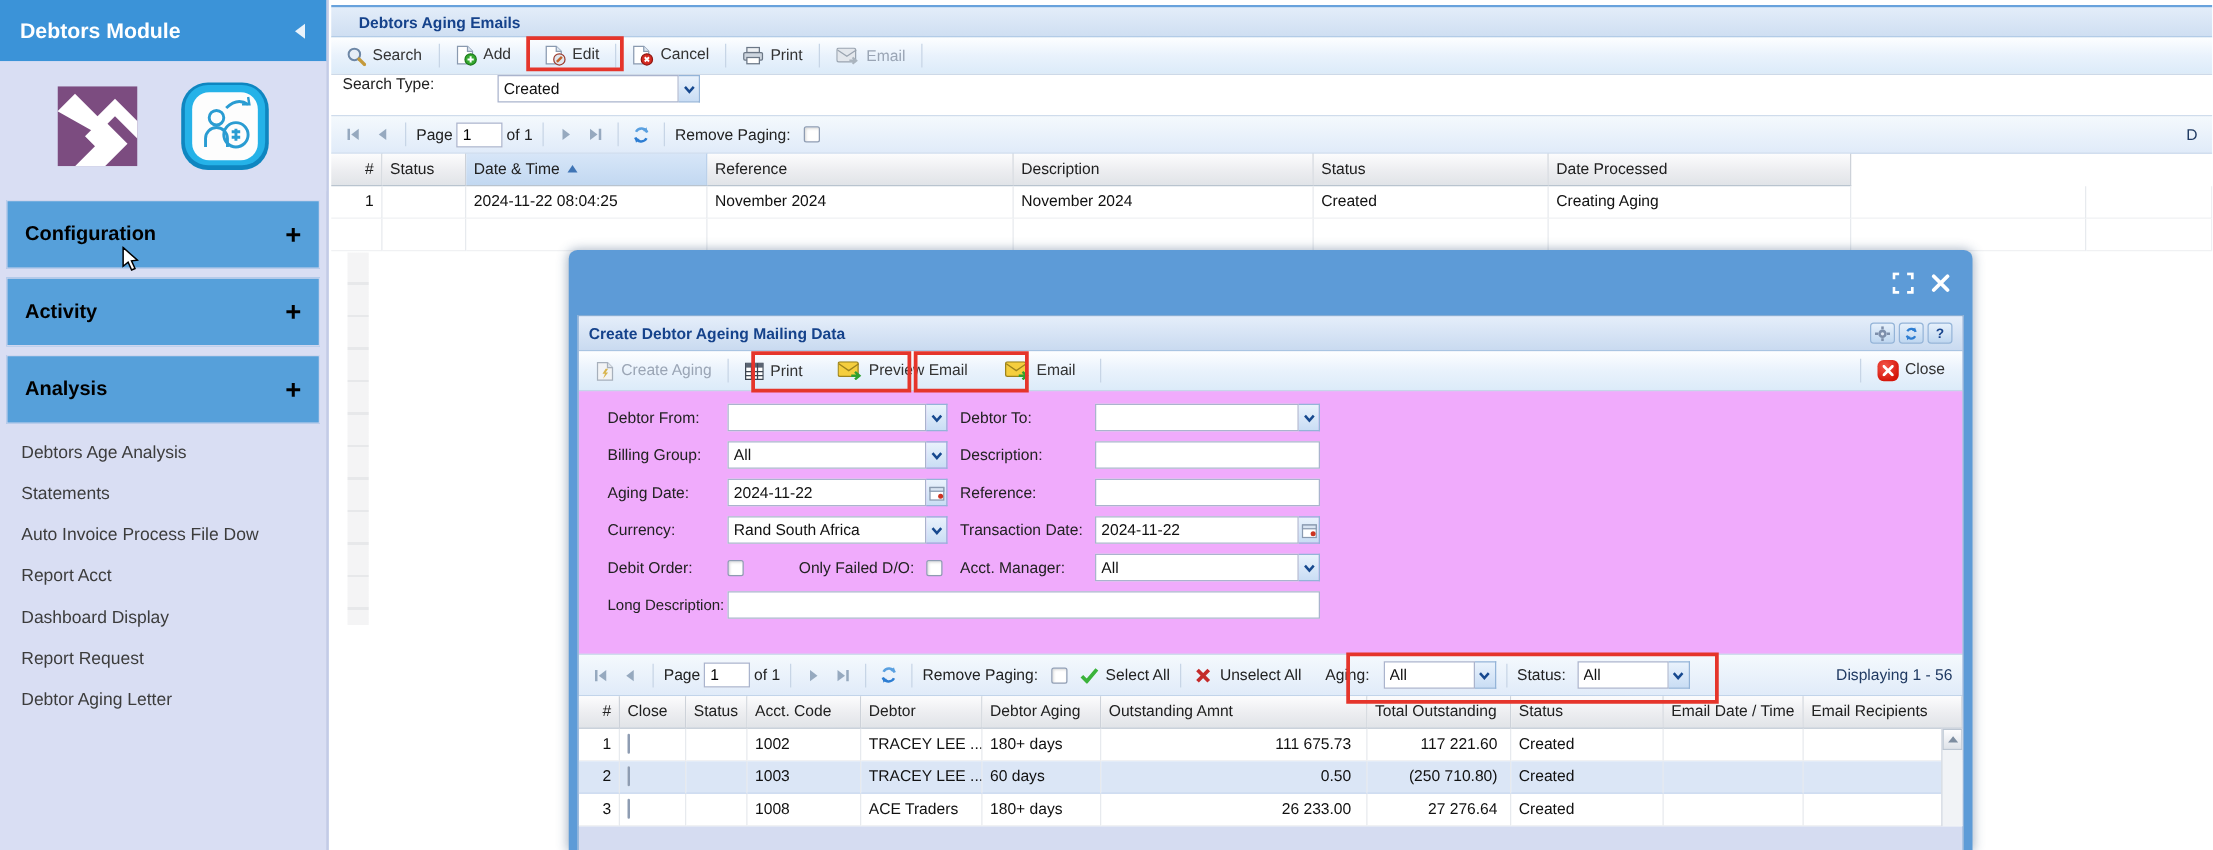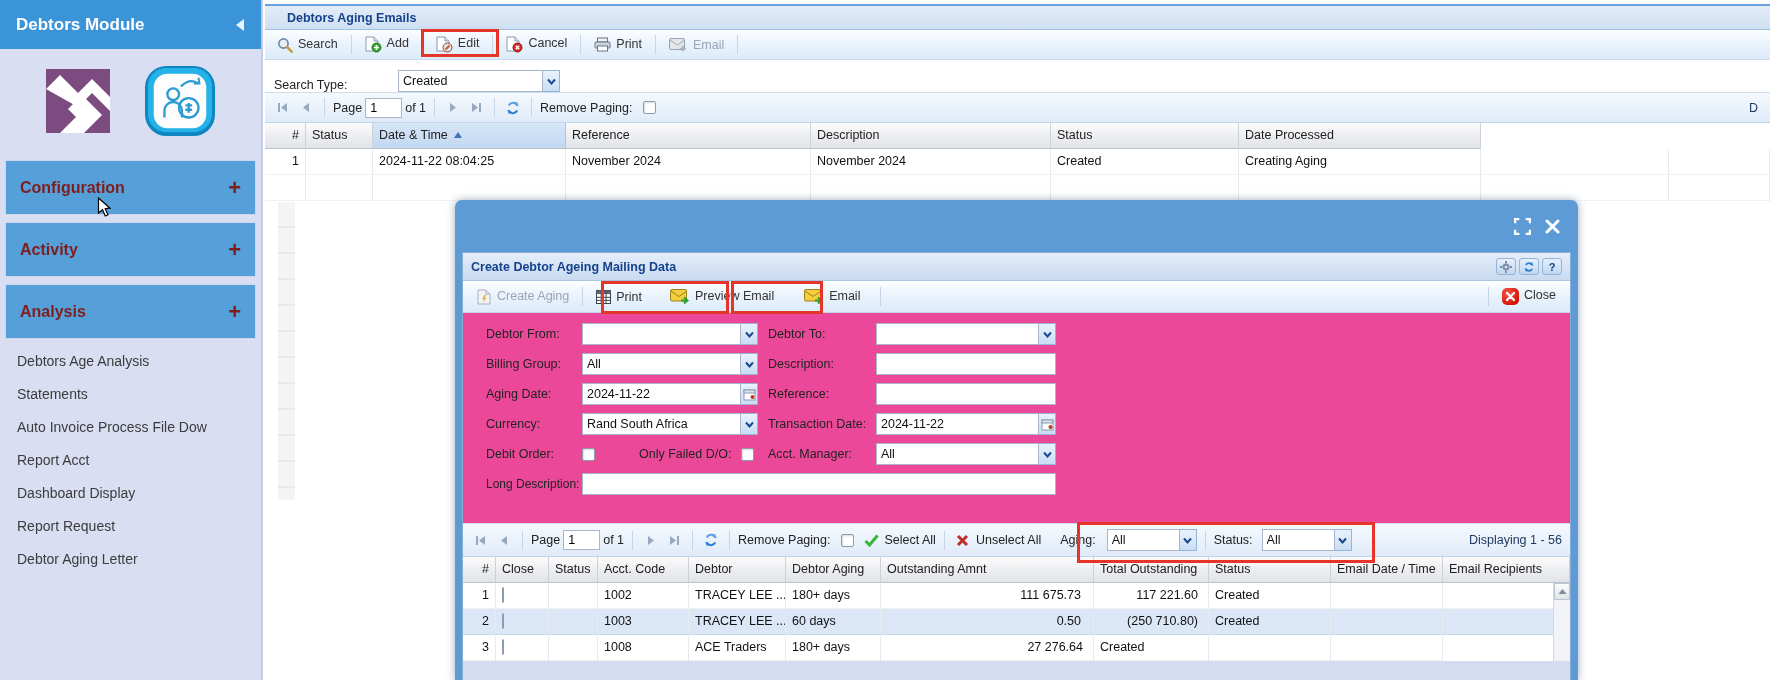--- a/index.html
+++ b/index.html
@@ -25,7 +25,7 @@
   .tbbtn { display:flex; align-items:flex-start; gap:5px; padding:3px 6px; color:#333; white-space:nowrap; }
   .tbbtn.disabled { color:#9aa5b5; }
   .sep { width:1px; height:19px; background:#c7d5e6; margin:0 5px; }
-  .m-searchrow { height:32px; display:flex; align-items:flex-end; padding:0 9px; background:#fff; gap:8px; }
+  .m-searchrow { height:32px; display:flex; align-items:flex-start; padding:0 9px; background:#fff; gap:8px; }
   .m-searchrow .lab { width:116px; }
   
   .combo { display:flex; height:22px; }

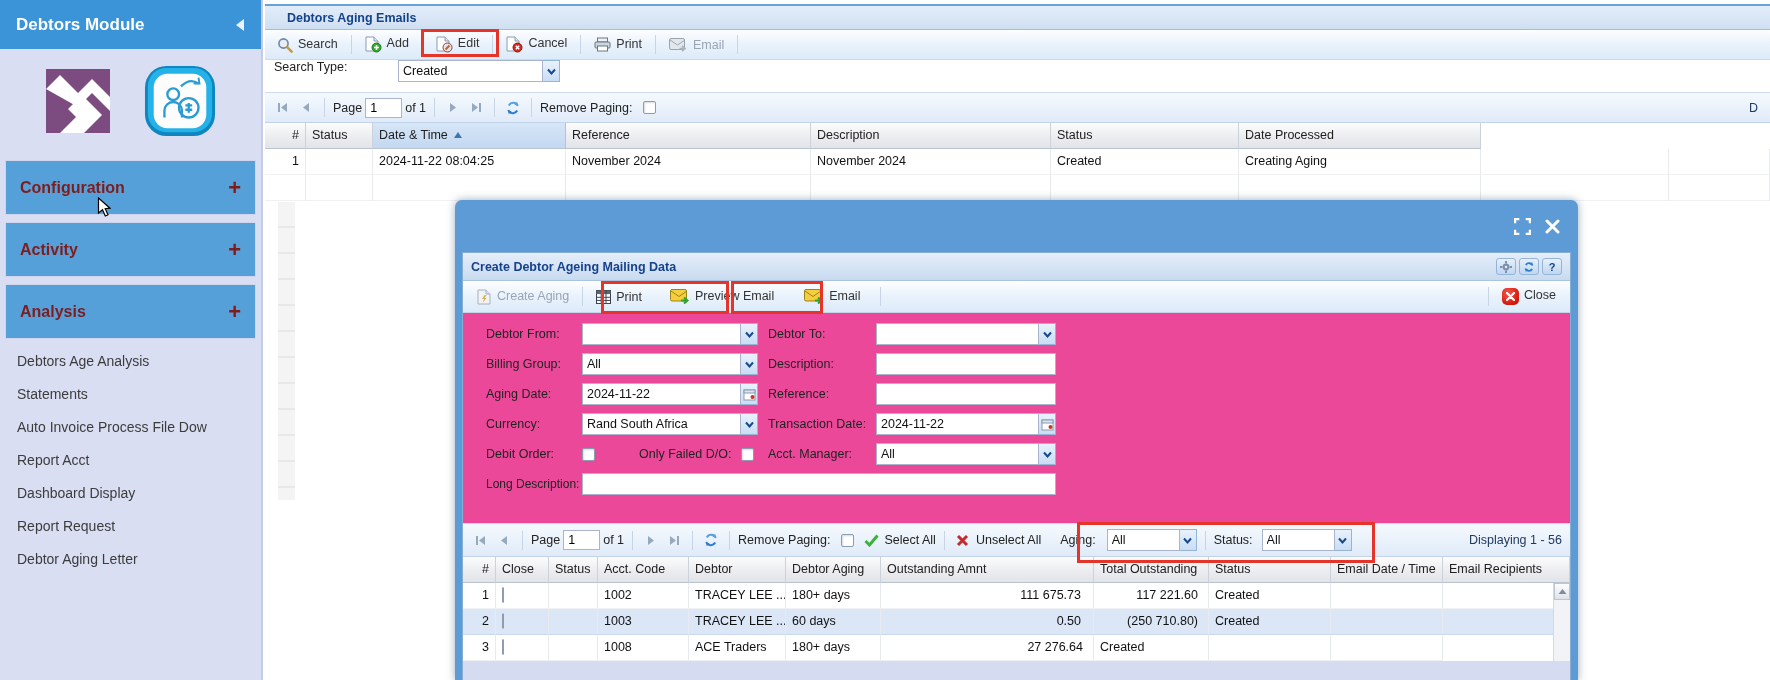--- a/index.html
+++ b/index.html
@@ -11,7 +11,7 @@
   .sidebar { position:absolute; left:0; top:0; width:263px; height:680px; background:#d9def3; border-right:2px solid #c3cbe6; }
   .sb-header { height:49px; background:#3b93d8; color:#fff; display:flex; align-items:center; justify-content:space-between; padding:0 16px; font-size:17px; font-weight:bold; }
   .sb-logos { height:104px; display:flex; align-items:center; justify-content:center; gap:34px; background:#d9def3; }
-  .sb-acc { margin:7px 5px 0 5px; height:55px; background:#56a0da; color:#7f1d1d; display:flex; align-items:center; justify-content:space-between; padding:0 14px; font-size:16px; font-weight:bold; border:1px solid #cfd6ee; }
+  .sb-acc { margin:7px 5px 0 5px; height:55px; background:#56a0da; color:#000000; display:flex; align-items:center; justify-content:space-between; padding:0 14px; font-size:16px; font-weight:bold; border:1px solid #cfd6ee; }
   .sb-acc .tgl { font-size:22px; font-weight:bold; line-height:20px; }
   .sb-items { list-style:none; padding:6px 0 0 0; }
   .sb-items li { height:33px; line-height:33px; padding-left:17px; font-size:14px; color:#3c3c3c; white-space:nowrap; overflow:hidden; }

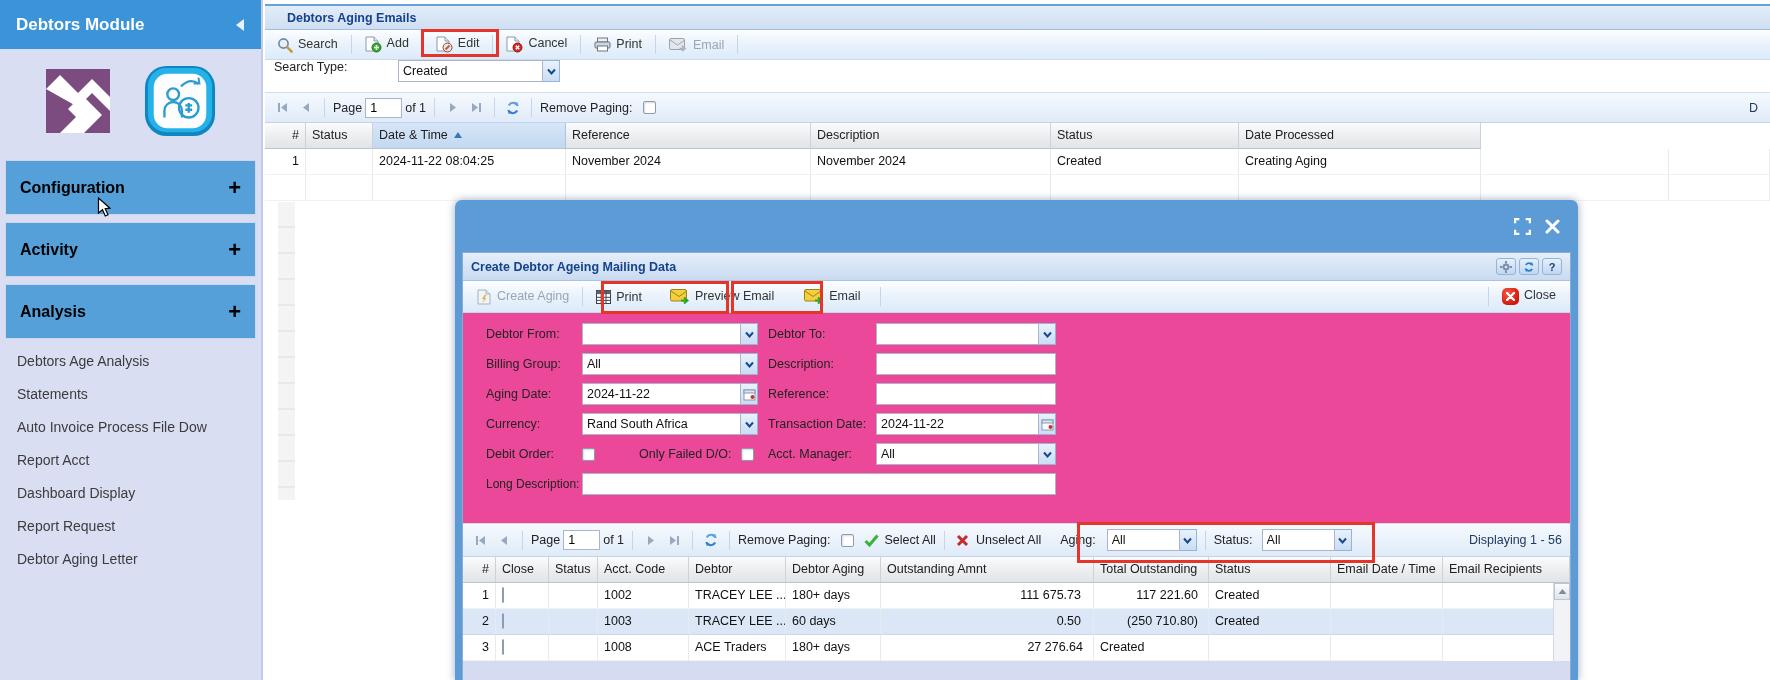--- a/index.html
+++ b/index.html
@@ -57,7 +57,7 @@
   .p-tools { margin-left:auto; display:flex; gap:3px; }
   .ptool { width:20px; height:17px; border:1px solid #94b4d8; border-radius:3px; background:linear-gradient(#e6f0fb,#bfd7f0); display:flex; align-items:center; justify-content:center; font-size:11px; color:#15428b; font-weight:bold; }
   .p-toolbar { height:32px; background:linear-gradient(#fdfeff,#e9f2fc 50%,#dcebf9); border-bottom:1px solid #c6d6ea; display:flex; align-items:center; padding:0 8px; gap:2px; }
-  .p-form { height:210px; padding:6px 0 0 23px; background:#ec4899; }
+  .p-form { height:210px; padding:6px 0 0 23px; background:#f0abfc; }
   .frow { display:grid; grid-template-columns:96px 176px 10px 108px 180px; height:30px; align-items:center; }
   .frow .lab { white-space:nowrap; }
   .cbrow-mid { grid-column:2/4; display:flex; align-items:center; }

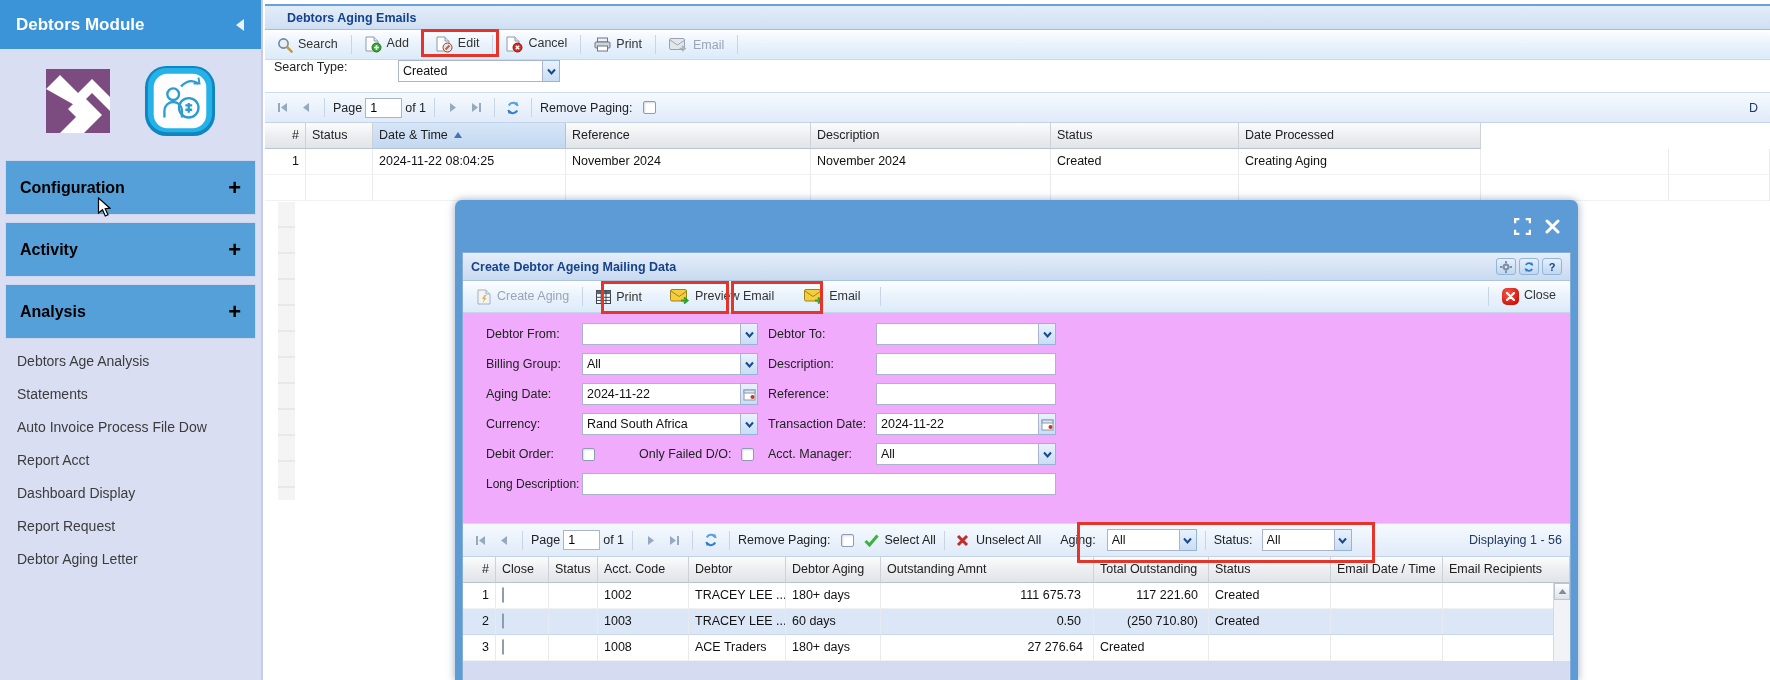--- a/index.html
+++ b/index.html
@@ -632,6 +632,7 @@
             <div class="bc">1008</div>
             <div class="bc">ACE Traders</div>
             <div class="bc">180+ days</div>
+            <div class="bc num" style="padding-right:12px">26 233.00</div>
             <div class="bc num" style="padding-right:10px">27 276.64</div>
             <div class="bc">Created</div>
             <div class="bc"></div>

